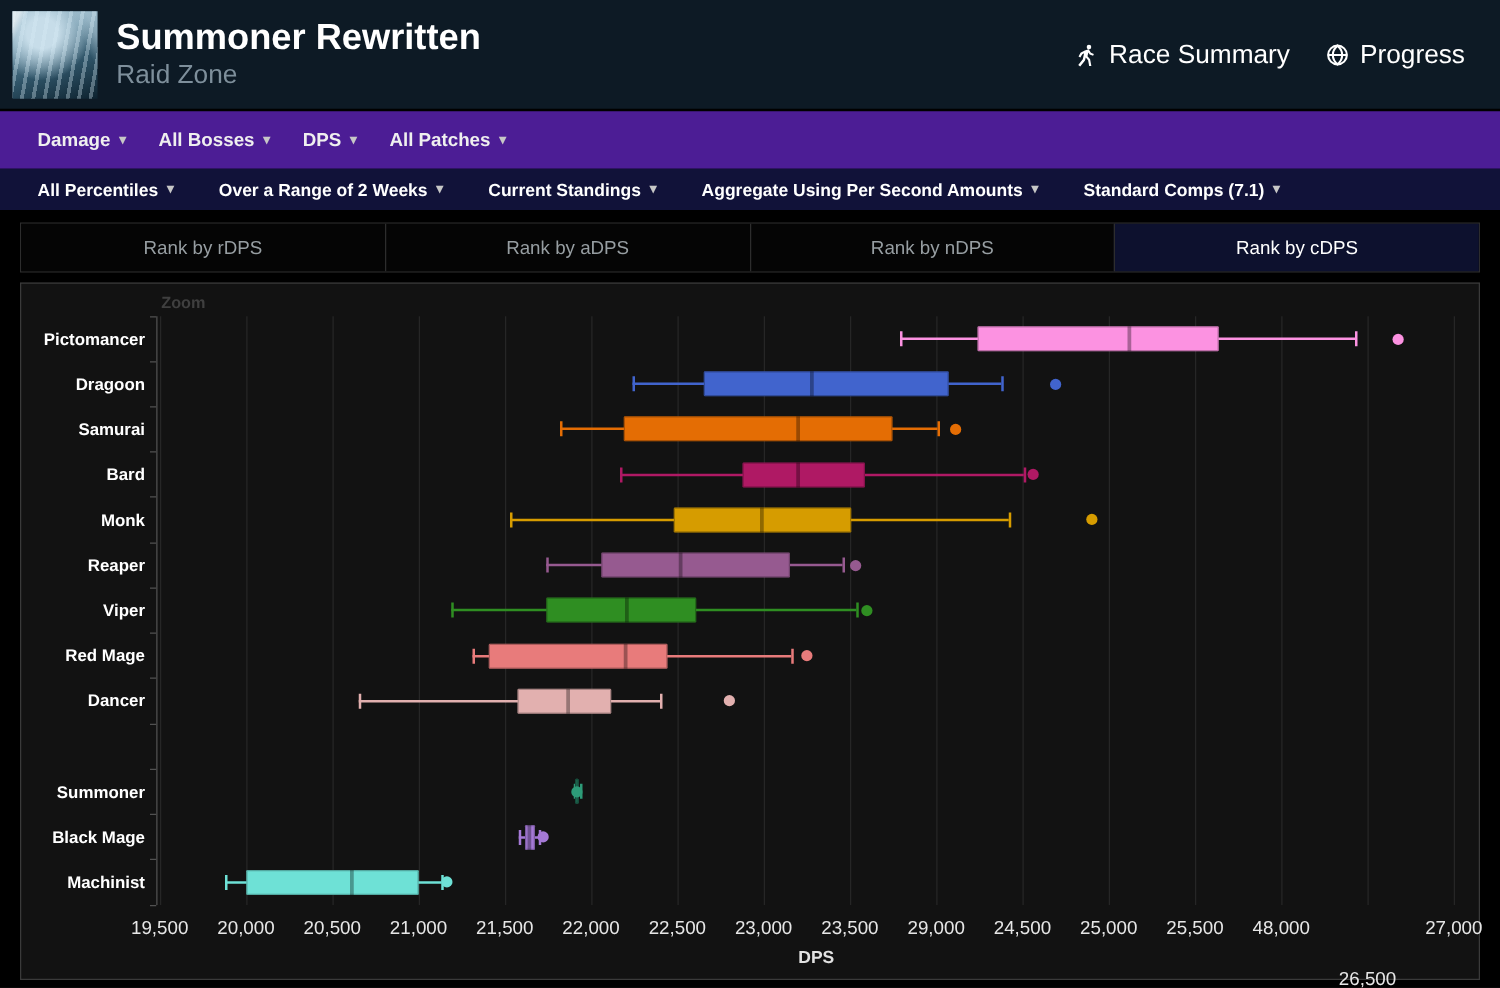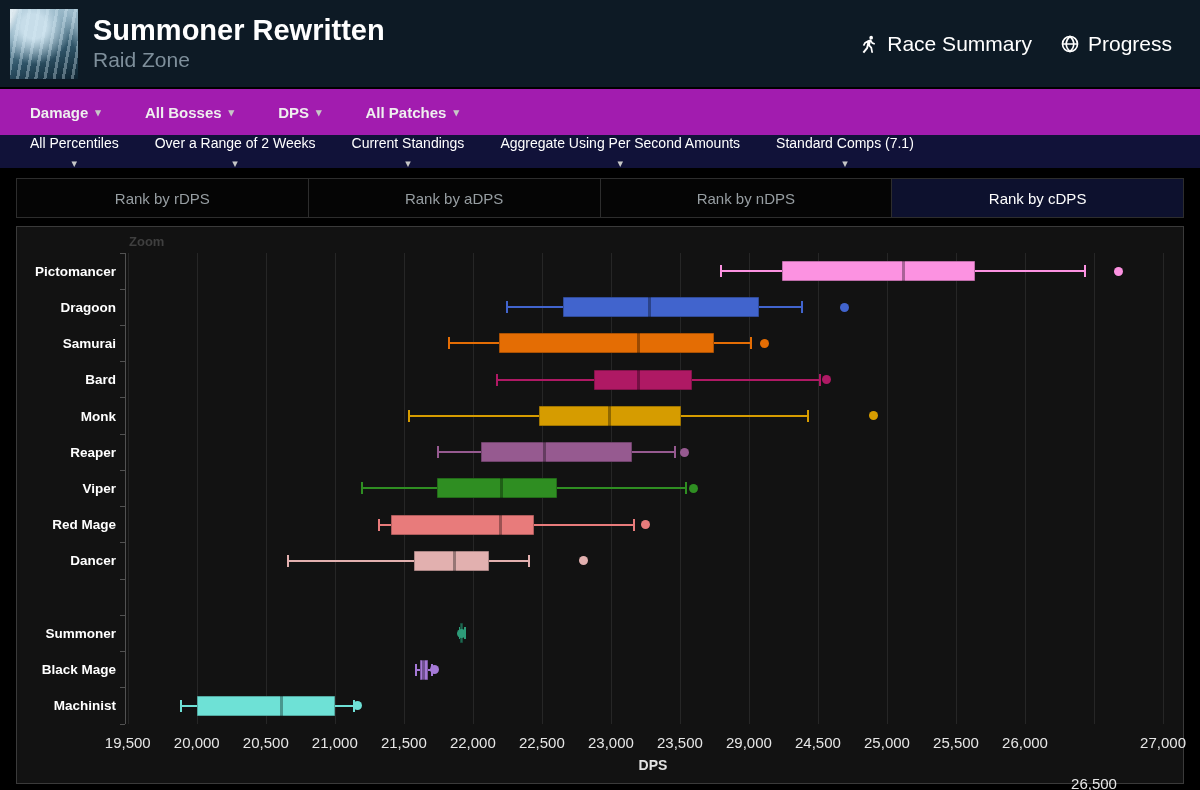--- a/index.html
+++ b/index.html
@@ -36,7 +36,7 @@
 
   
   .filter-bar { display:flex; align-items:center; padding-left:30px; }
-  .filter-bar.primary { height:46px; background:#a21caf; gap:44px;text-align:right; }
+  .filter-bar.primary { height:46px; background:#4c1d95; gap:26px;text-align:right; }
   .filter-bar.secondary { height:33px; background:#111239; gap:36px; }
   .filter-item { display:flex; align-items:center; gap:7px; cursor:pointer; white-space:nowrap; }
   .filter-bar.primary .filter-item { font-size:15px; font-weight:bold; color:#efefef; }

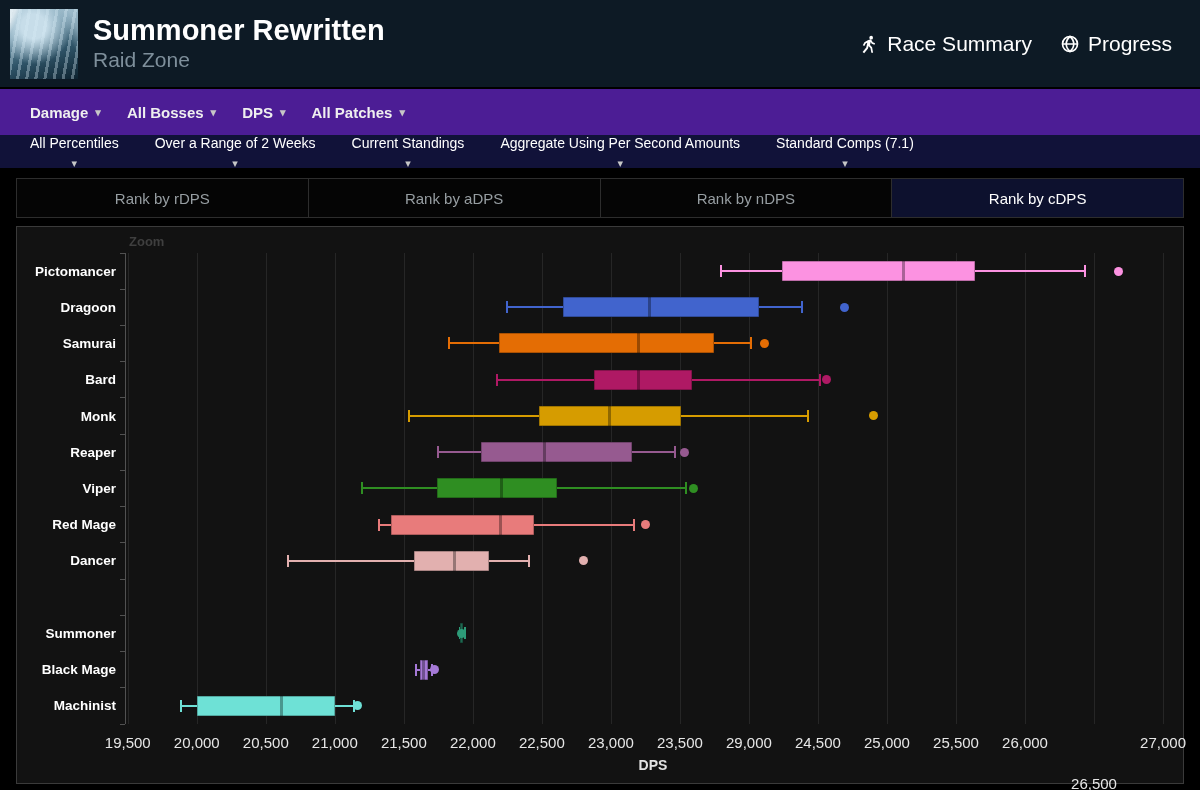--- a/index.html
+++ b/index.html
@@ -40,7 +40,7 @@
   .filter-bar.secondary { height:33px; background:#111239; gap:36px; }
   .filter-item { display:flex; align-items:center; gap:7px; cursor:pointer; white-space:nowrap; }
   .filter-bar.primary .filter-item { font-size:15px; font-weight:bold; color:#efefef; }
-  .filter-bar.secondary .filter-item { font-size:14px; font-weight:normal; color:#fff;flex-direction:column; }
+  .filter-bar.secondary .filter-item { font-size:14px; font-weight:bold; color:#fff; }
   .caret { font-size:11px; color:#c7c7c7; line-height:1; }
 
   

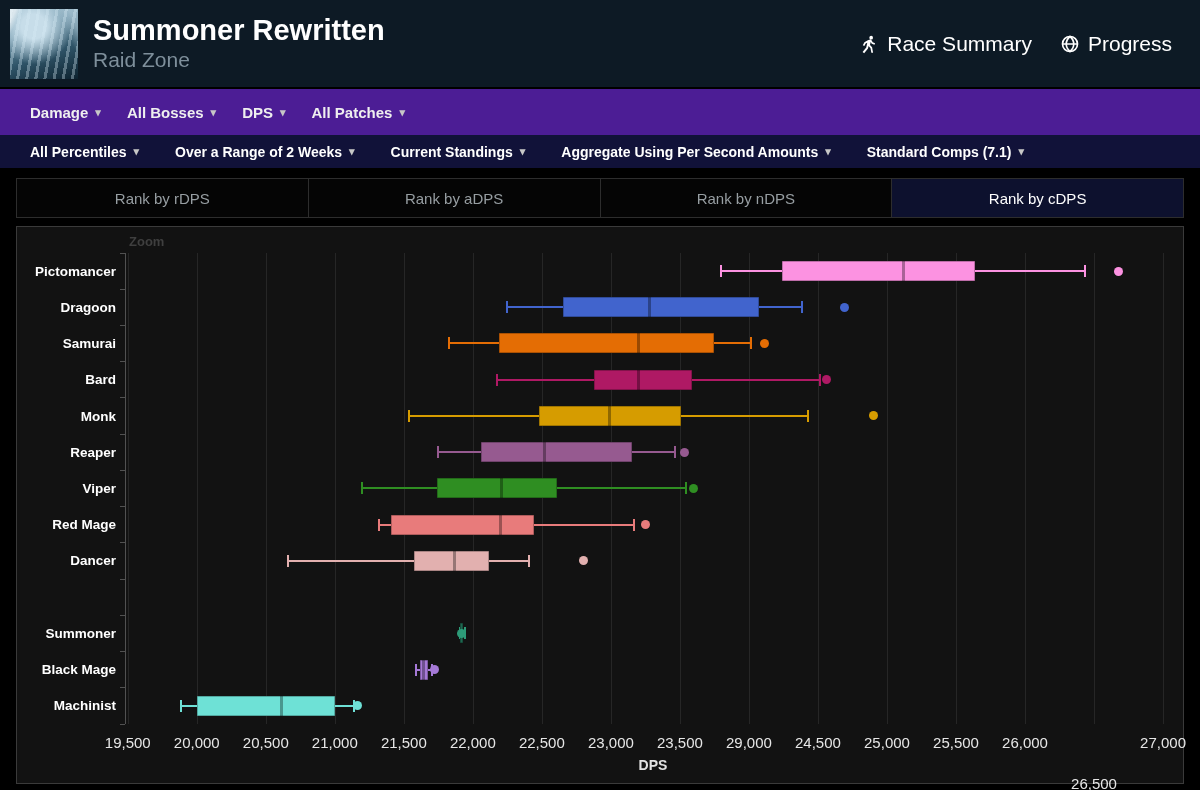--- a/index.html
+++ b/index.html
@@ -203,7 +203,7 @@
       <div class="gridline" style="left: 78.6928%;"></div>
       <span class="tick-label" style="left: 78.6928%;">25,500</span>
       <div class="gridline" style="left: 85.2288%;"></div>
-      <span class="tick-label" style="left: 85.2288%;">26,000</span>
+      <span class="tick-label" style="left: 85.2288%;">48,000</span>
       <div class="gridline" style="left: 91.7647%;"></div>
       <span class="tick-label" style="left: 91.7647%; margin-top: 41px;">26,500</span>
       <div class="gridline" style="left: 98.3007%;"></div>

